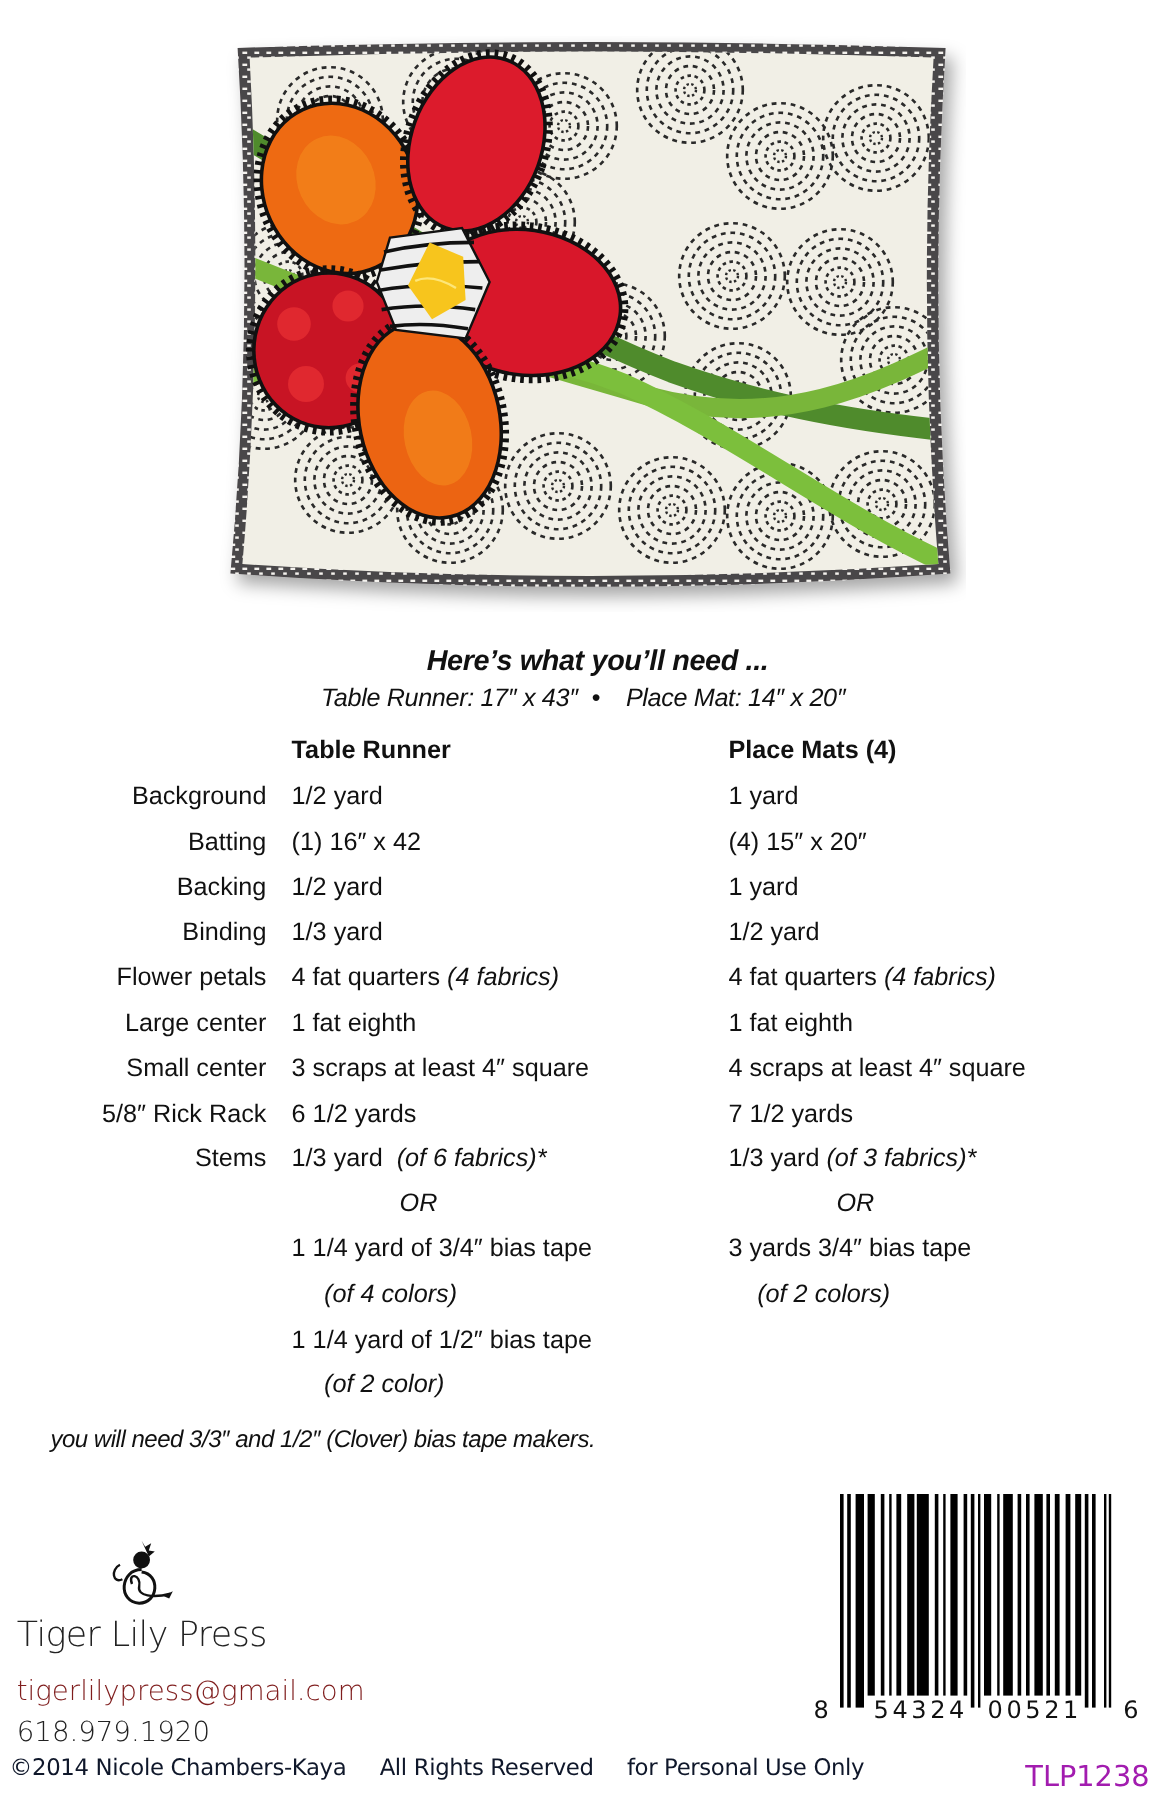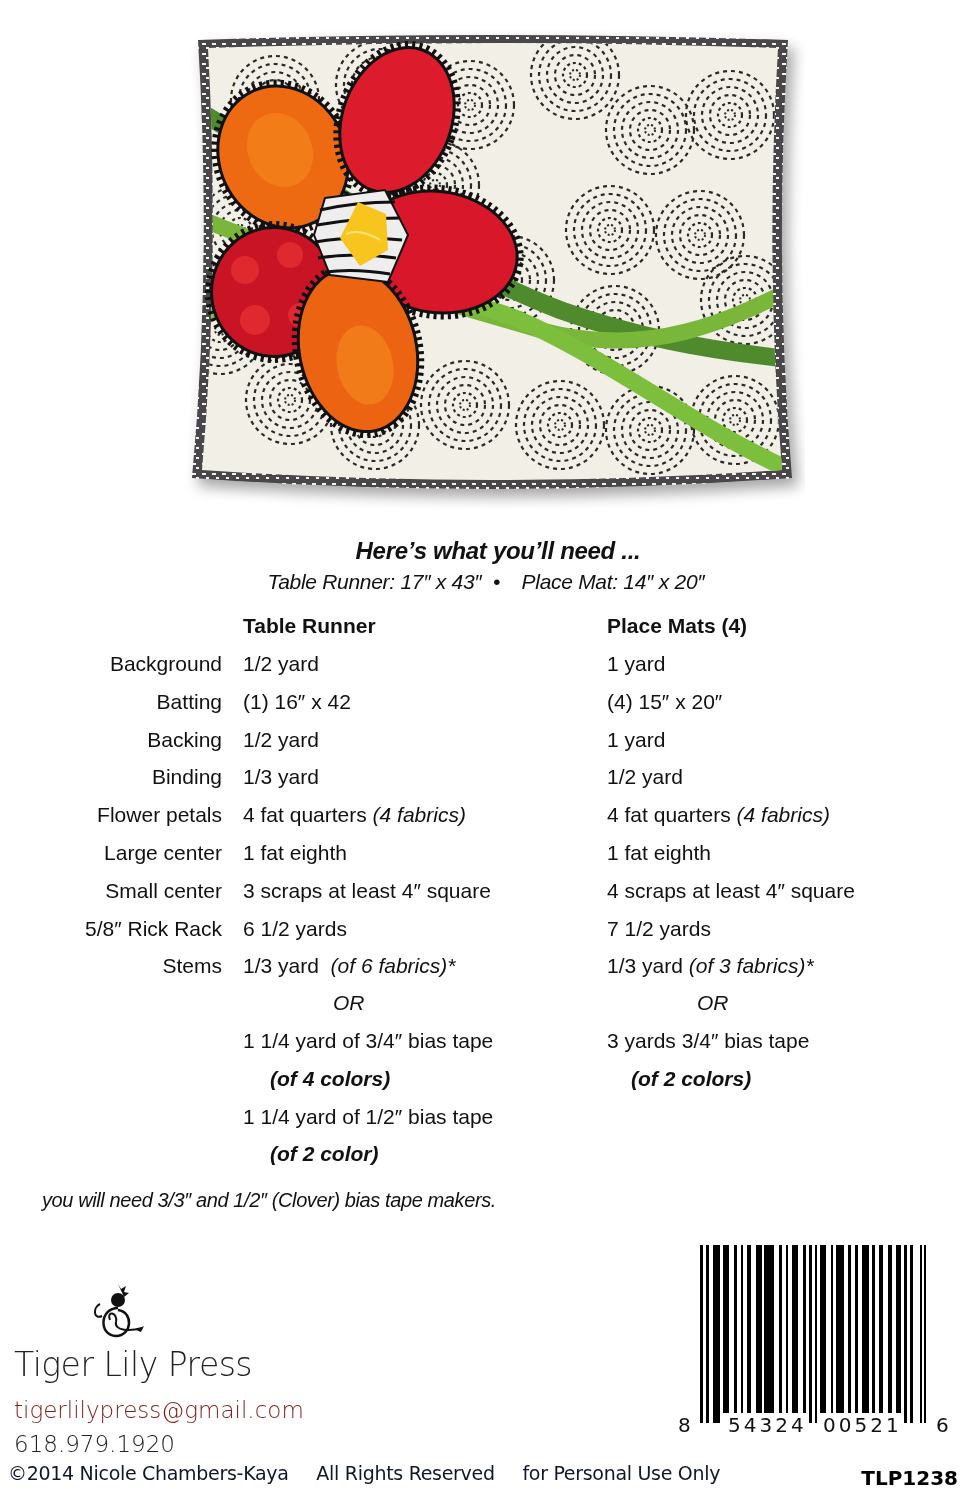--- a/index.html
+++ b/index.html
@@ -27,7 +27,7 @@
   .row .label { position: absolute; right: 750px; text-align: right; white-space: nowrap; }
   .row .c1 { position: absolute; left: 243px; white-space: nowrap; }
   .row .c2 { position: absolute; left: 607px; white-space: nowrap; }
-  .row .indent { padding-left: 27px; font-weight: bold; }
+  .row .indent { padding-left: 27px; }
   .row .or1 { position: absolute; left: 333px; font-style: italic; }
   .row .or2 { position: absolute; left: 697px; font-style: italic; }
   i, .it { font-style: italic; }

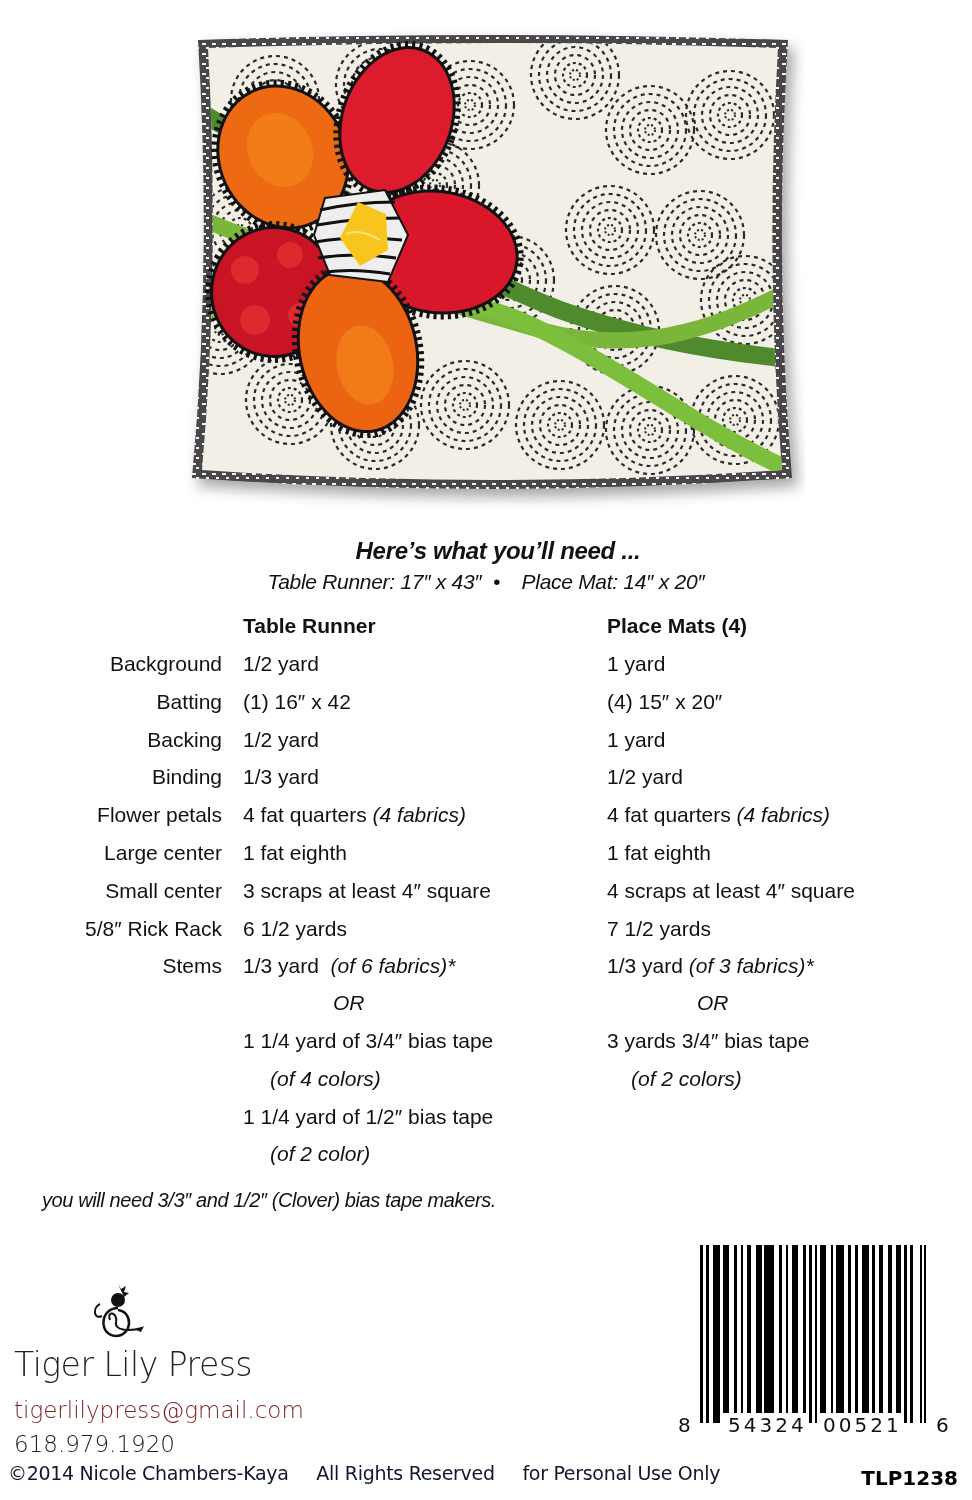--- a/index.html
+++ b/index.html
@@ -39,7 +39,7 @@
 
   .logo { position: absolute; left: 88px; top: 1280px; width: 58px; height: 62px; }
   .brand { position: absolute; left: 14px; top: 1345px; font-family: "DejaVu Sans", sans-serif; font-weight: 300; }
-  .brand .name { font-size: 33px; letter-spacing: -0.5px; color: #222; }
+  .brand .name { font-size: 29px; letter-spacing: -0.5px; color: #222; }
   .brand .email { position: absolute; top: 52px; left: 0; font-size: 23px; white-space: nowrap; color: #7f1d1d; }
   .brand .phone { position: absolute; top: 86px; left: 0; font-size: 23px; white-space: nowrap; color: #222; }
   .copy {

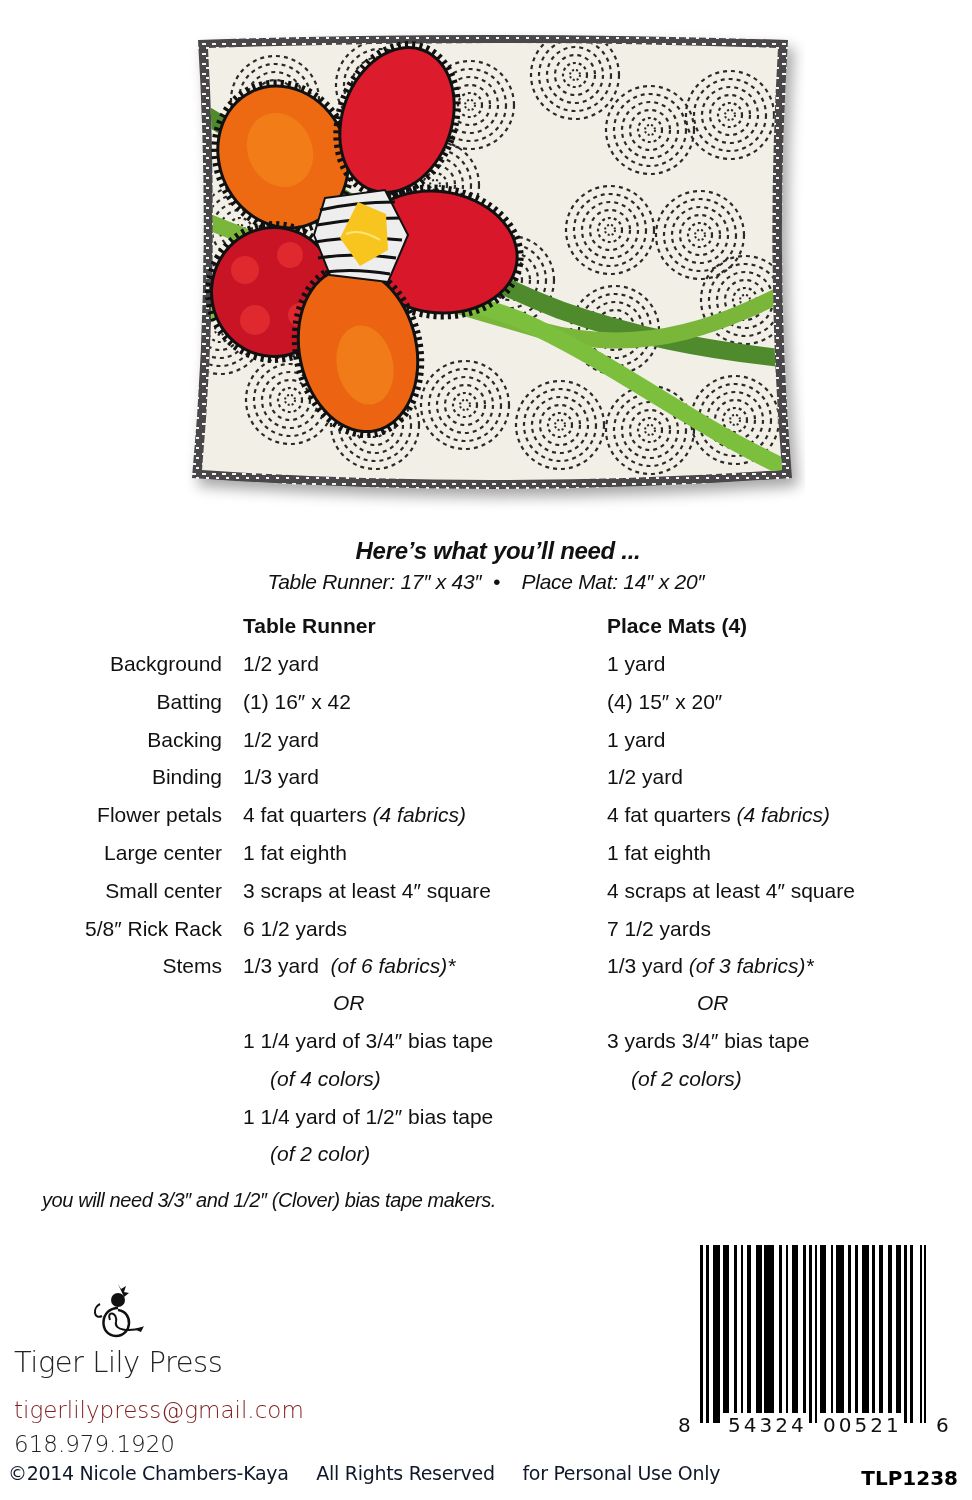--- a/index.html
+++ b/index.html
@@ -47,7 +47,7 @@
     font-size: 19px; color: #0f172a; white-space: nowrap; letter-spacing: -0.3px;
   }
   .copy span { margin-right: 22px; }
-  .sku { position: absolute; top: 1466px; right: 14px; font-family: "DejaVu Sans", sans-serif; font-size: 20px; color: #000000; font-weight: bold; }
+  .sku { position: absolute; top: 1466px; right: 14px; font-family: "DejaVu Sans", sans-serif; font-size: 24px; color: #a21caf; }
 
   .barcode { position: absolute; left: 668px; top: 1245px; width: 290px; height: 195px; }
   .barcode .digits {

